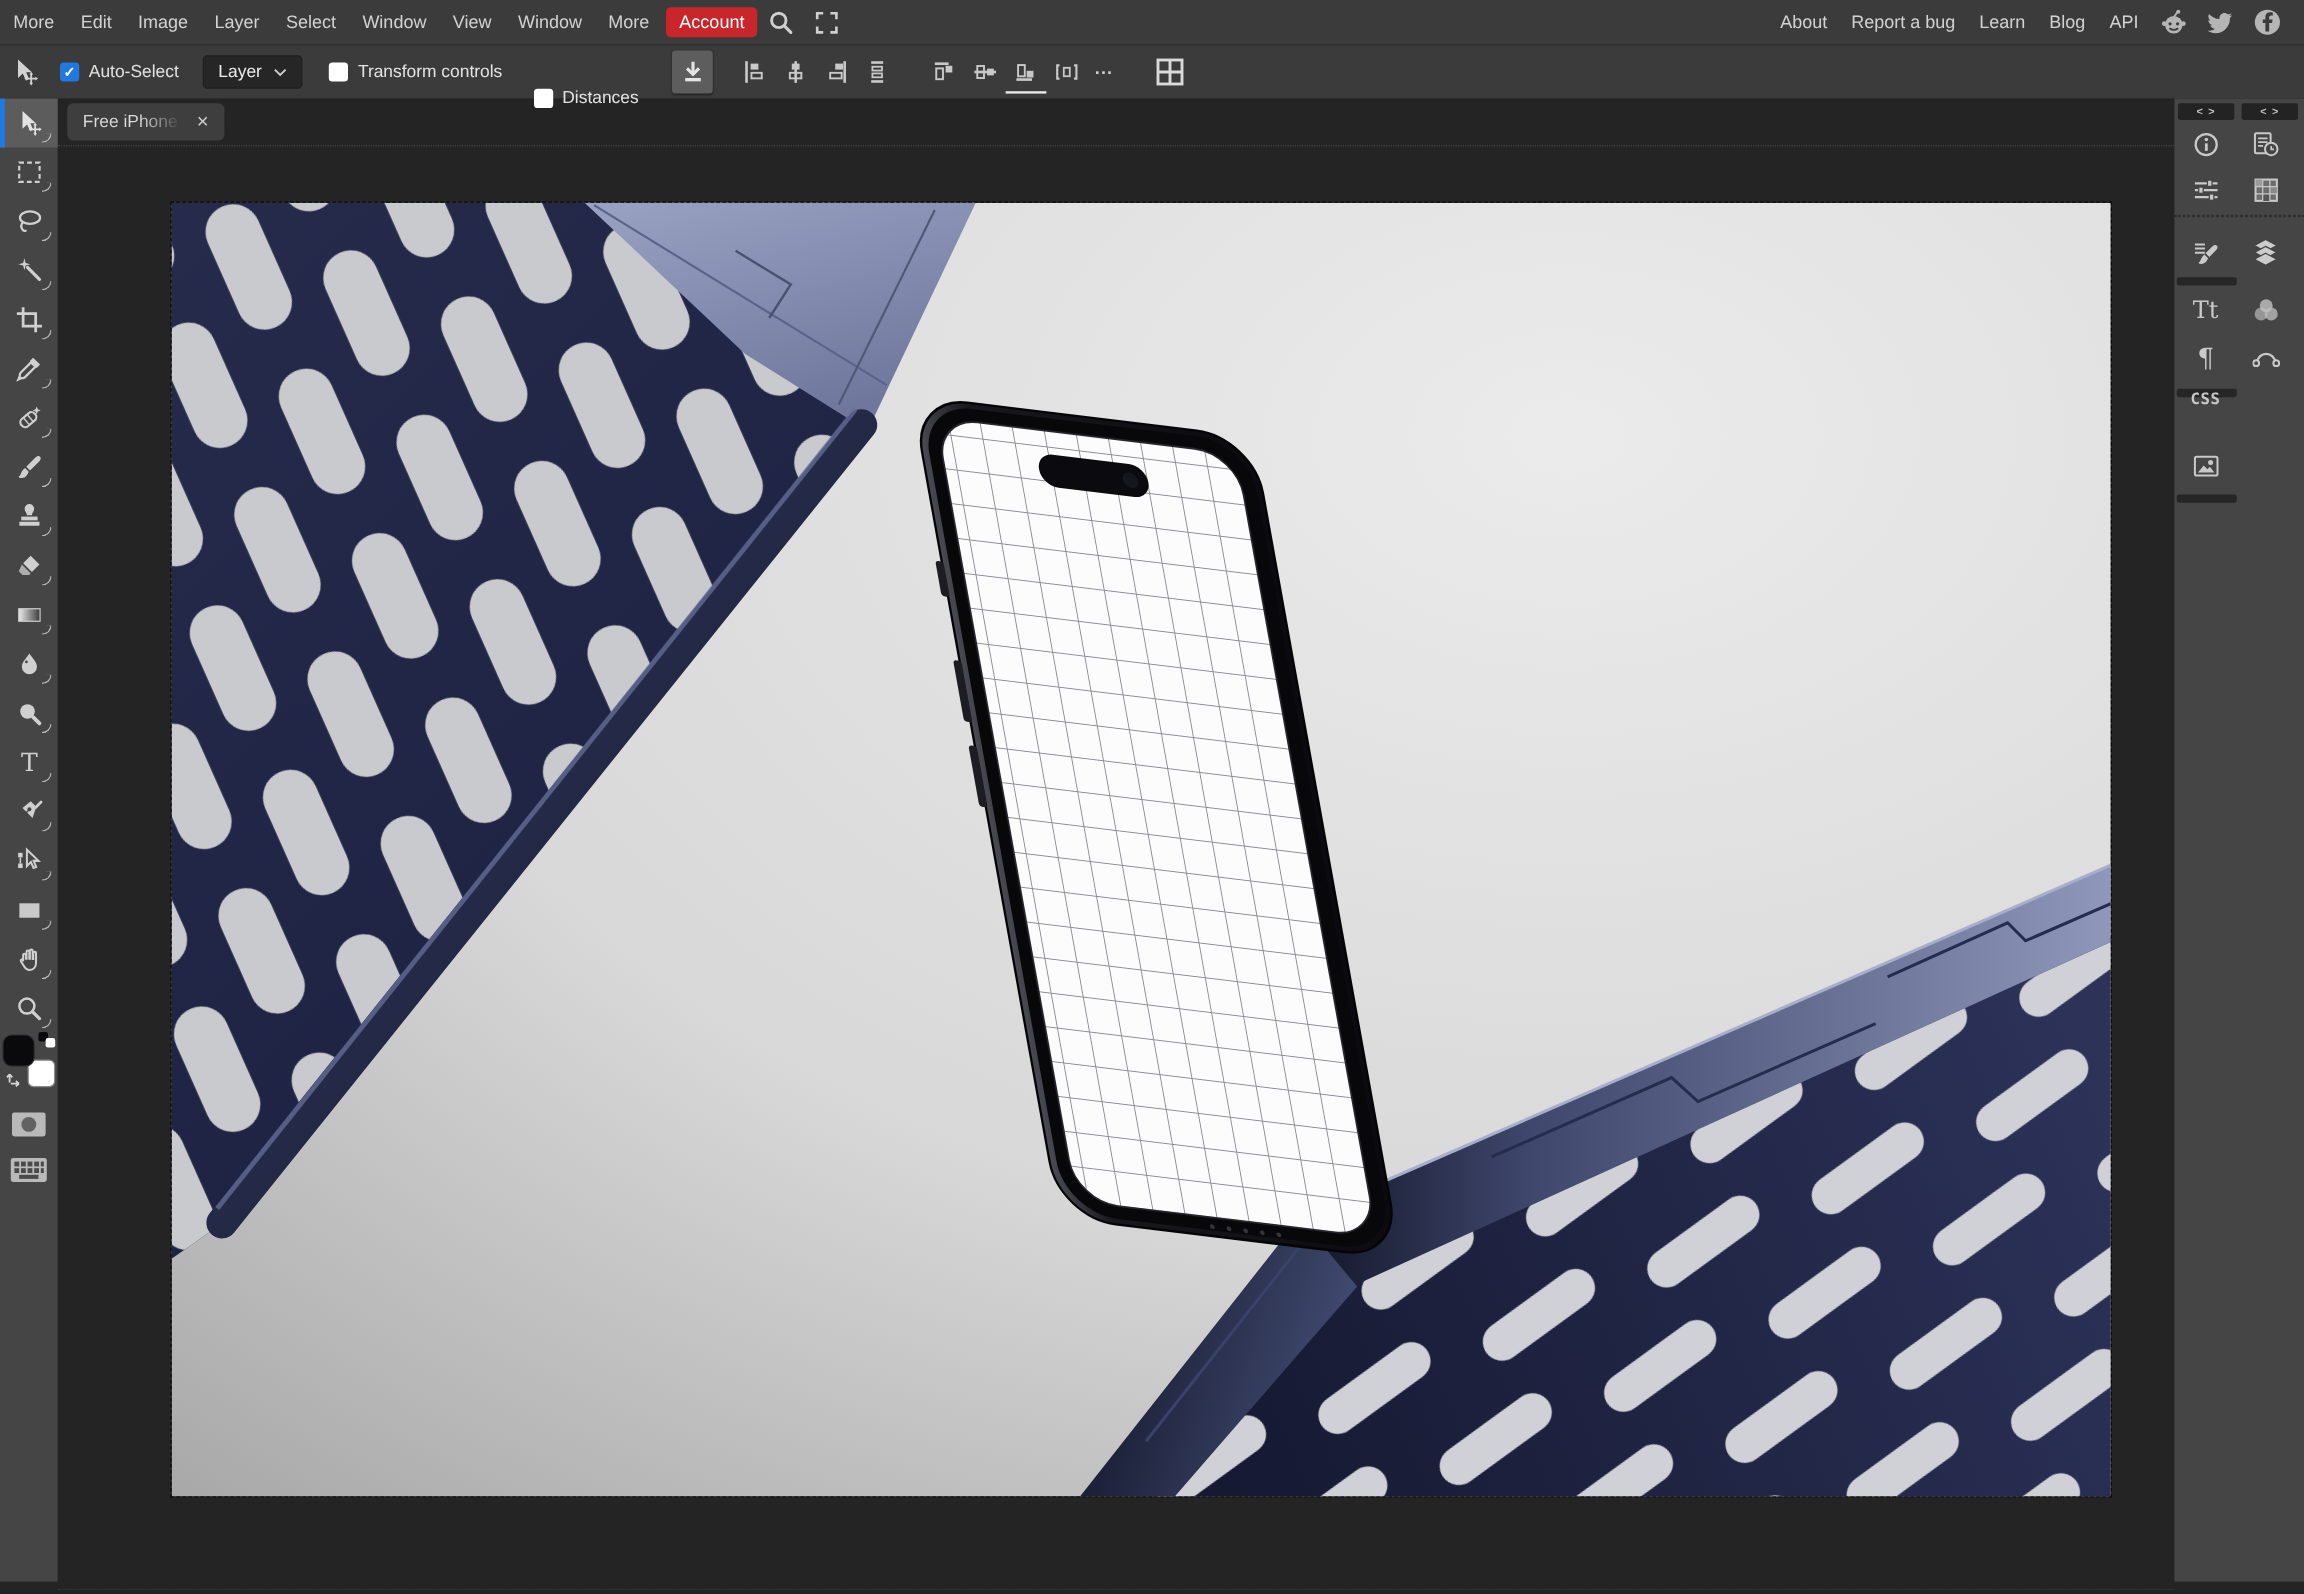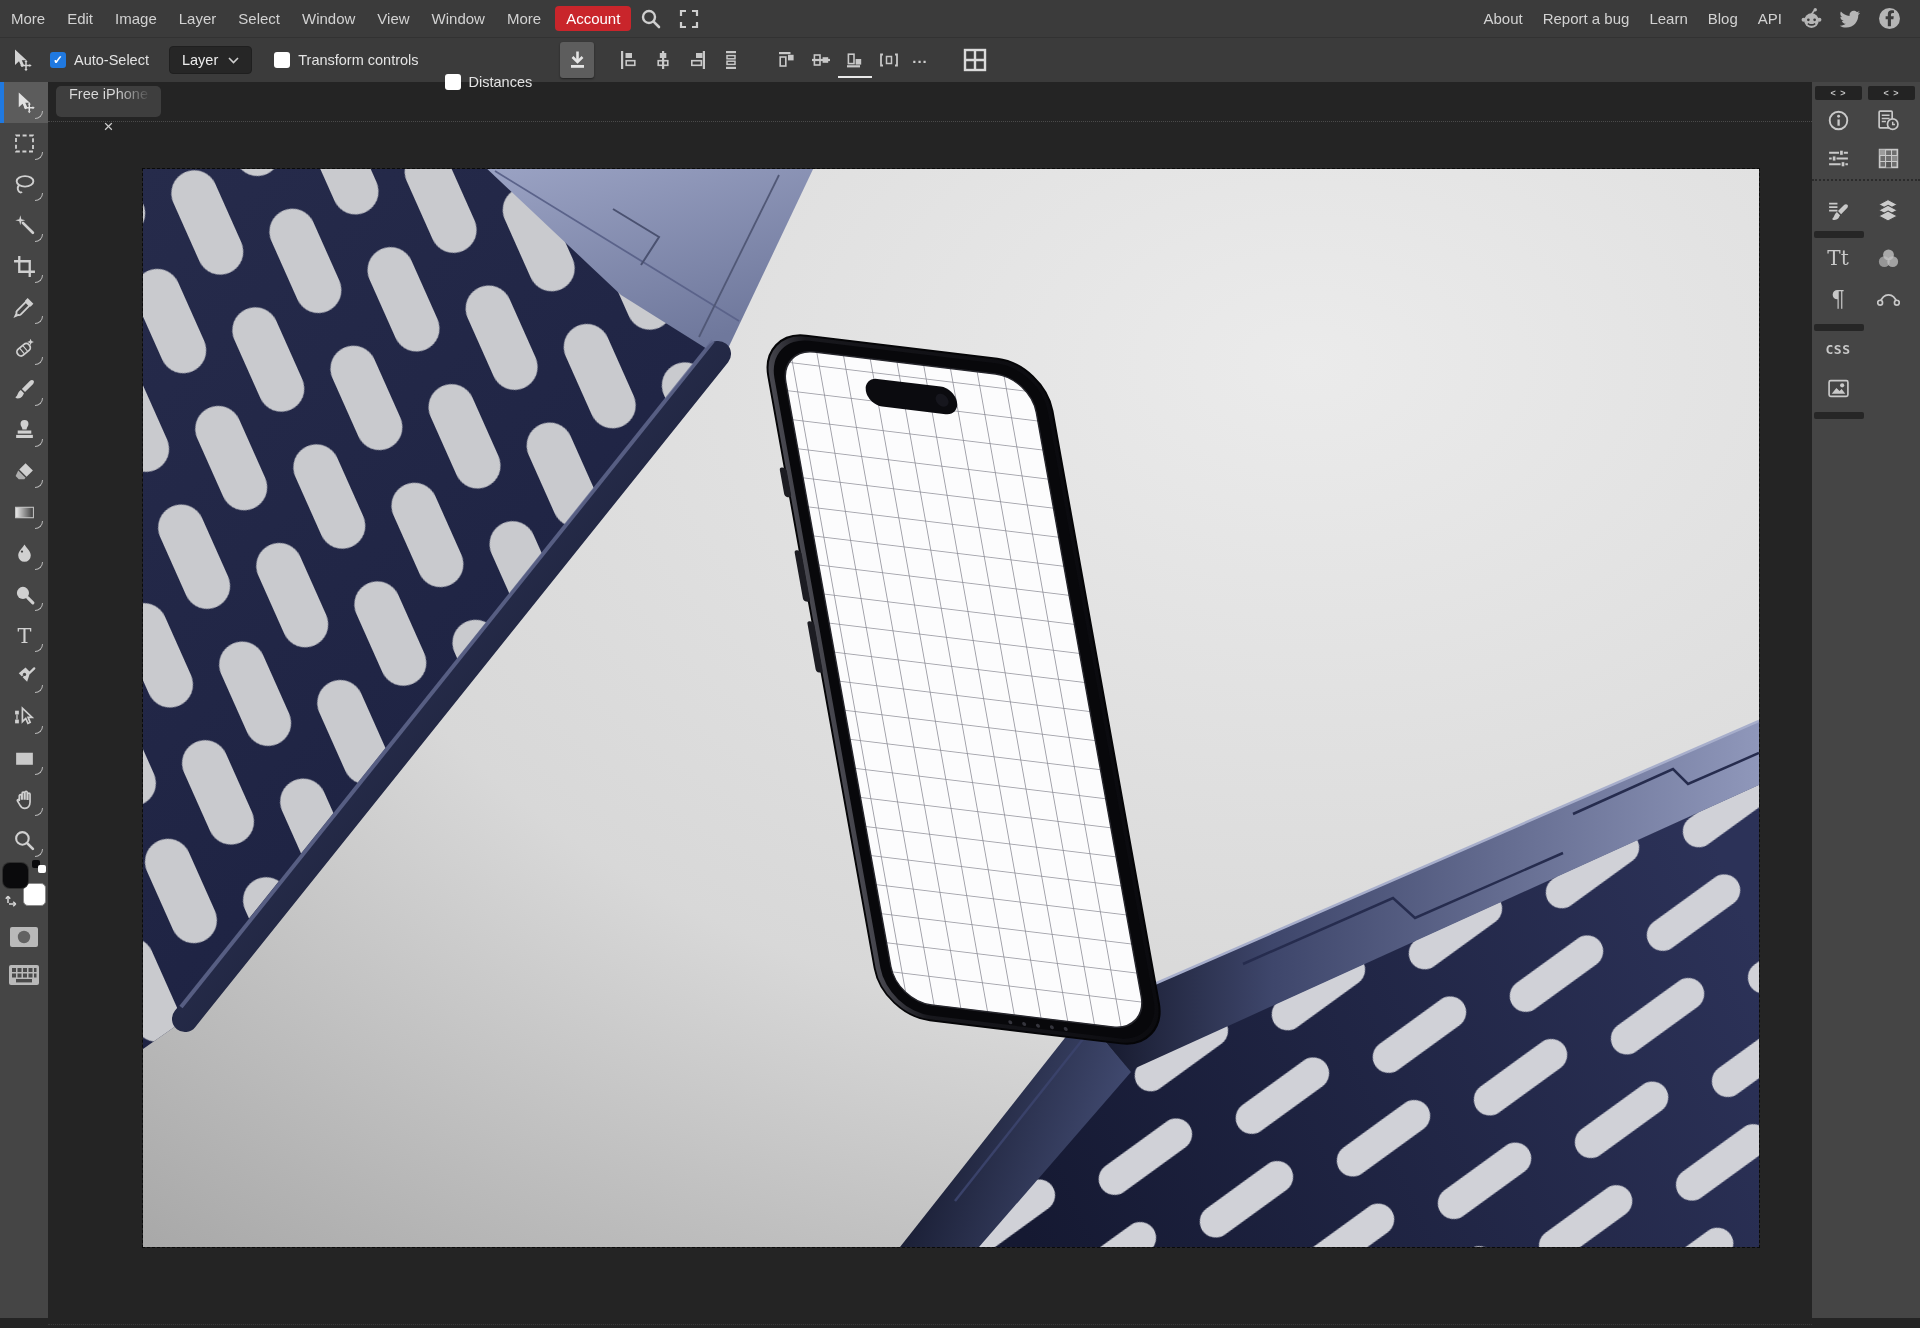--- a/index.html
+++ b/index.html
@@ -38,7 +38,7 @@
   .tabbar{position:absolute;top:82px;left:48px;width:1764px;height:40px;background:#242424;
     border-bottom:1px dotted #4a4a4a;display:flex;align-items:center;z-index:5;box-sizing:border-box;}
   .tab{margin-left:8px;height:31px;background:#3e3e3e;border-radius:5px;display:flex;
-    align-items:center;padding:0 13px;gap:16px;color:#dcdcdc;font-size:14.5px;cursor:pointer;flex-direction:column;}
+    align-items:center;padding:0 13px;gap:16px;color:#dcdcdc;font-size:14.5px;cursor:pointer;}
   .tab-title{background:linear-gradient(90deg,#dcdcdc 60%,rgba(220,220,220,.1));
     -webkit-background-clip:text;background-clip:text;color:transparent;white-space:nowrap;}
   .tab-close{color:#cfcfcf;font-size:17px;line-height:1;cursor:pointer;}

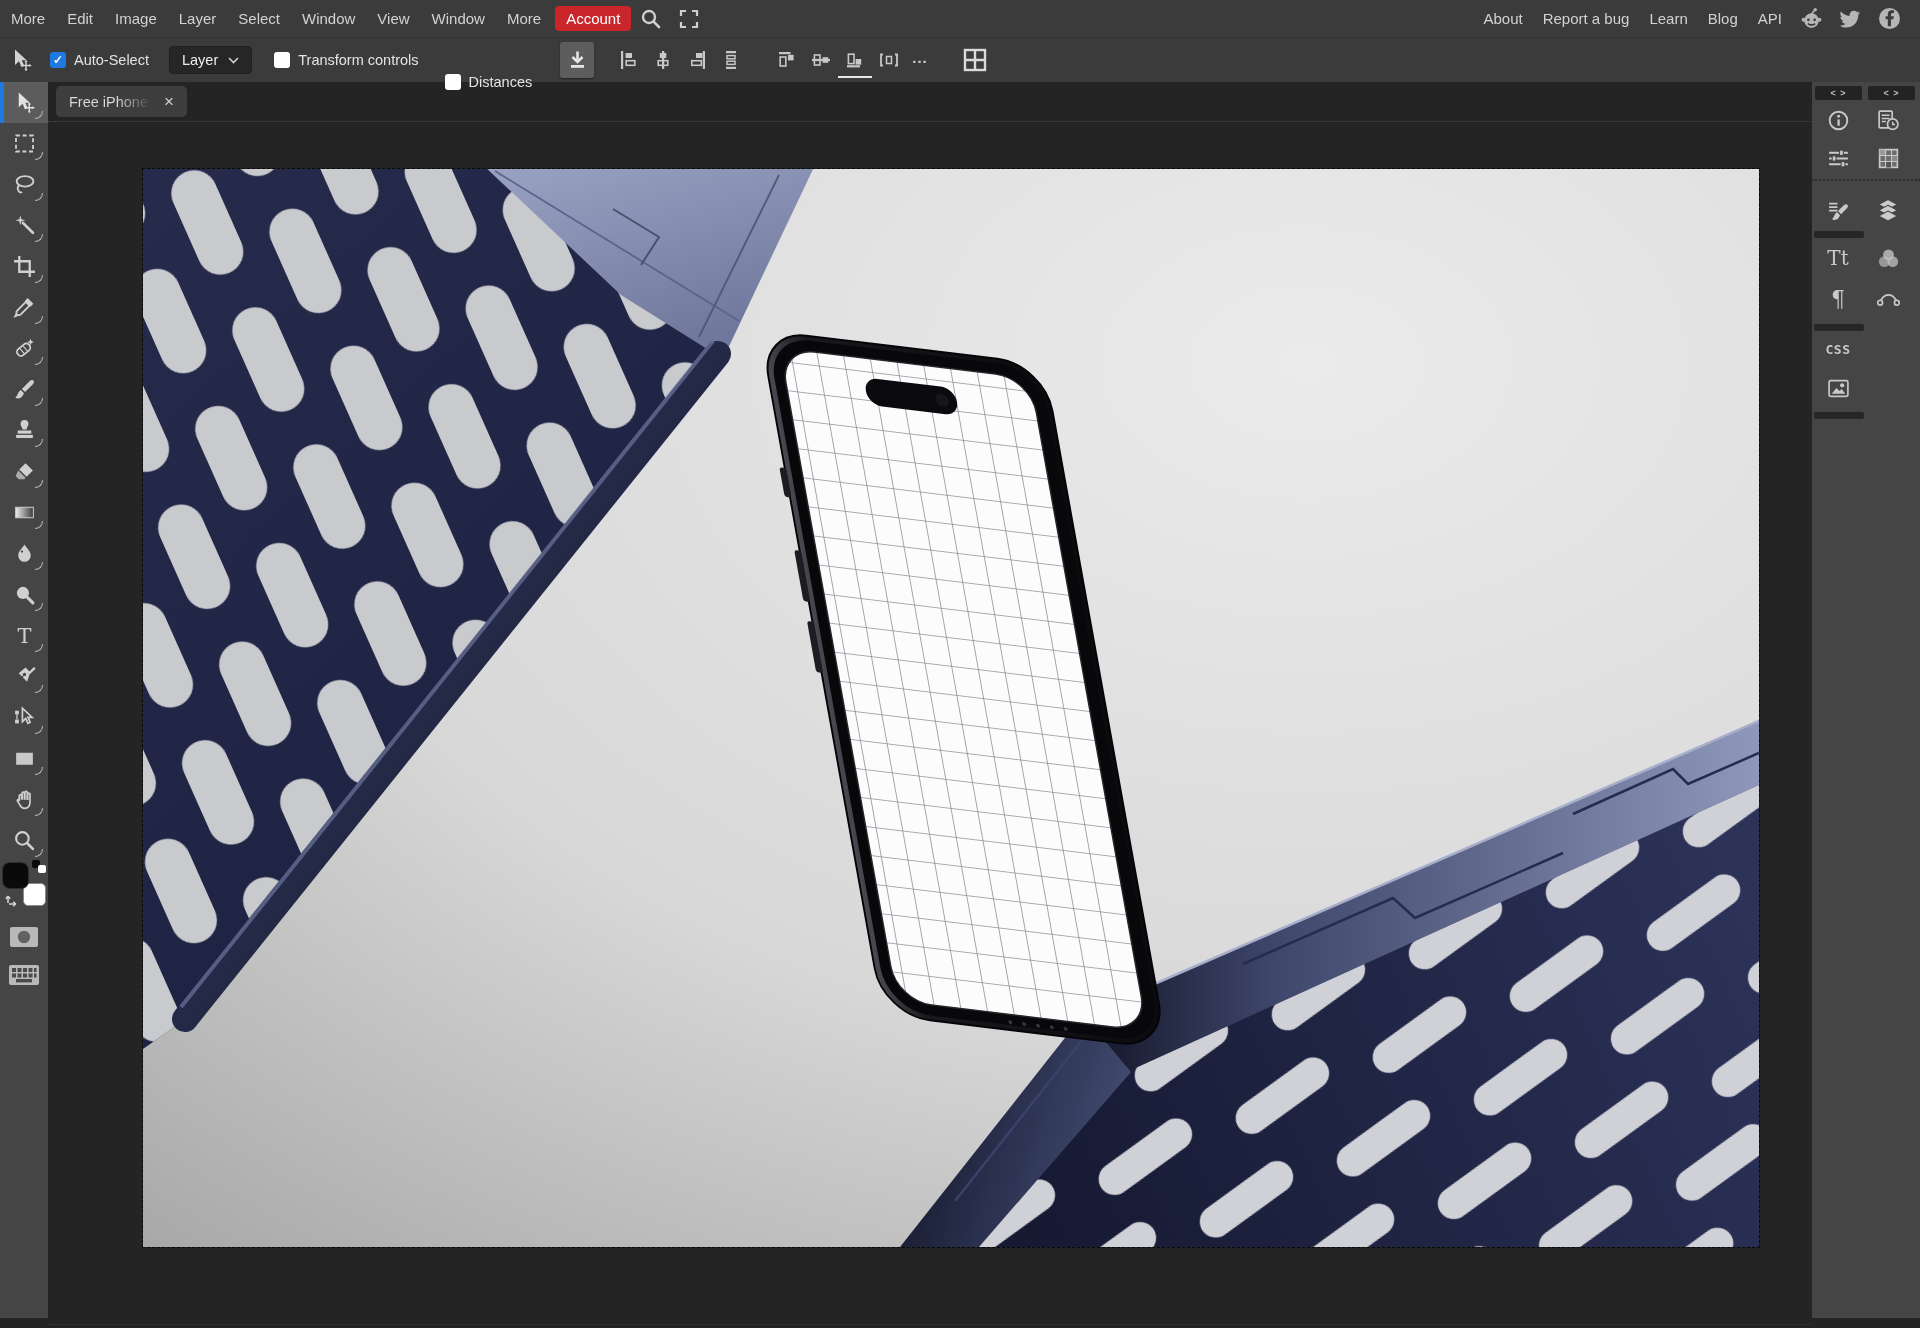--- a/index.html
+++ b/index.html
@@ -647,7 +647,7 @@
 
   <div class="rp-bar" style="top:242px;"></div>
 
-  <div class="rp-icon colA" style="top:253px;height:28px;">
+  <div class="rp-icon colA" style="top:237px;height:28px;">
     <span style="color:#c9c9c9;font-family:'DejaVu Sans Mono',monospace;font-weight:bold;font-size:13px;letter-spacing:0.5px;">CSS</span>
   </div>
   <div class="rp-icon colA" style="top:289px;">

